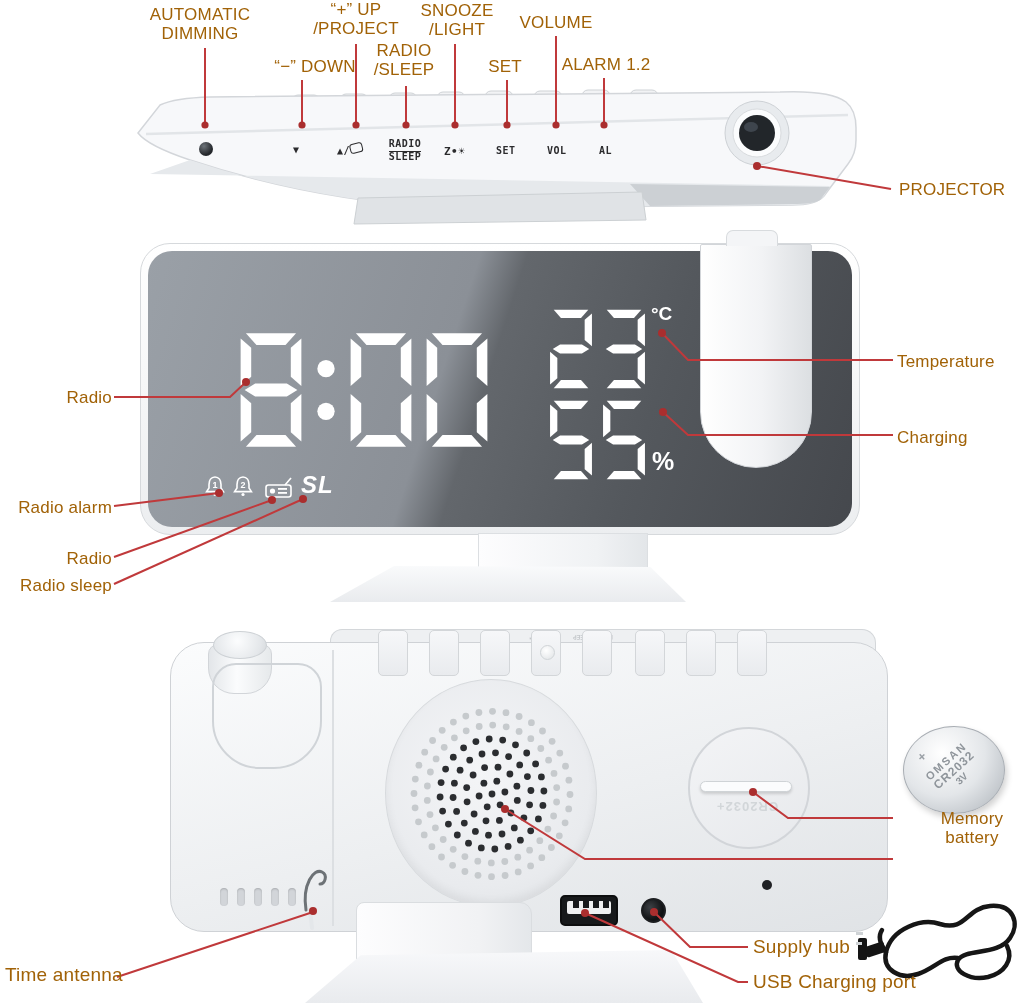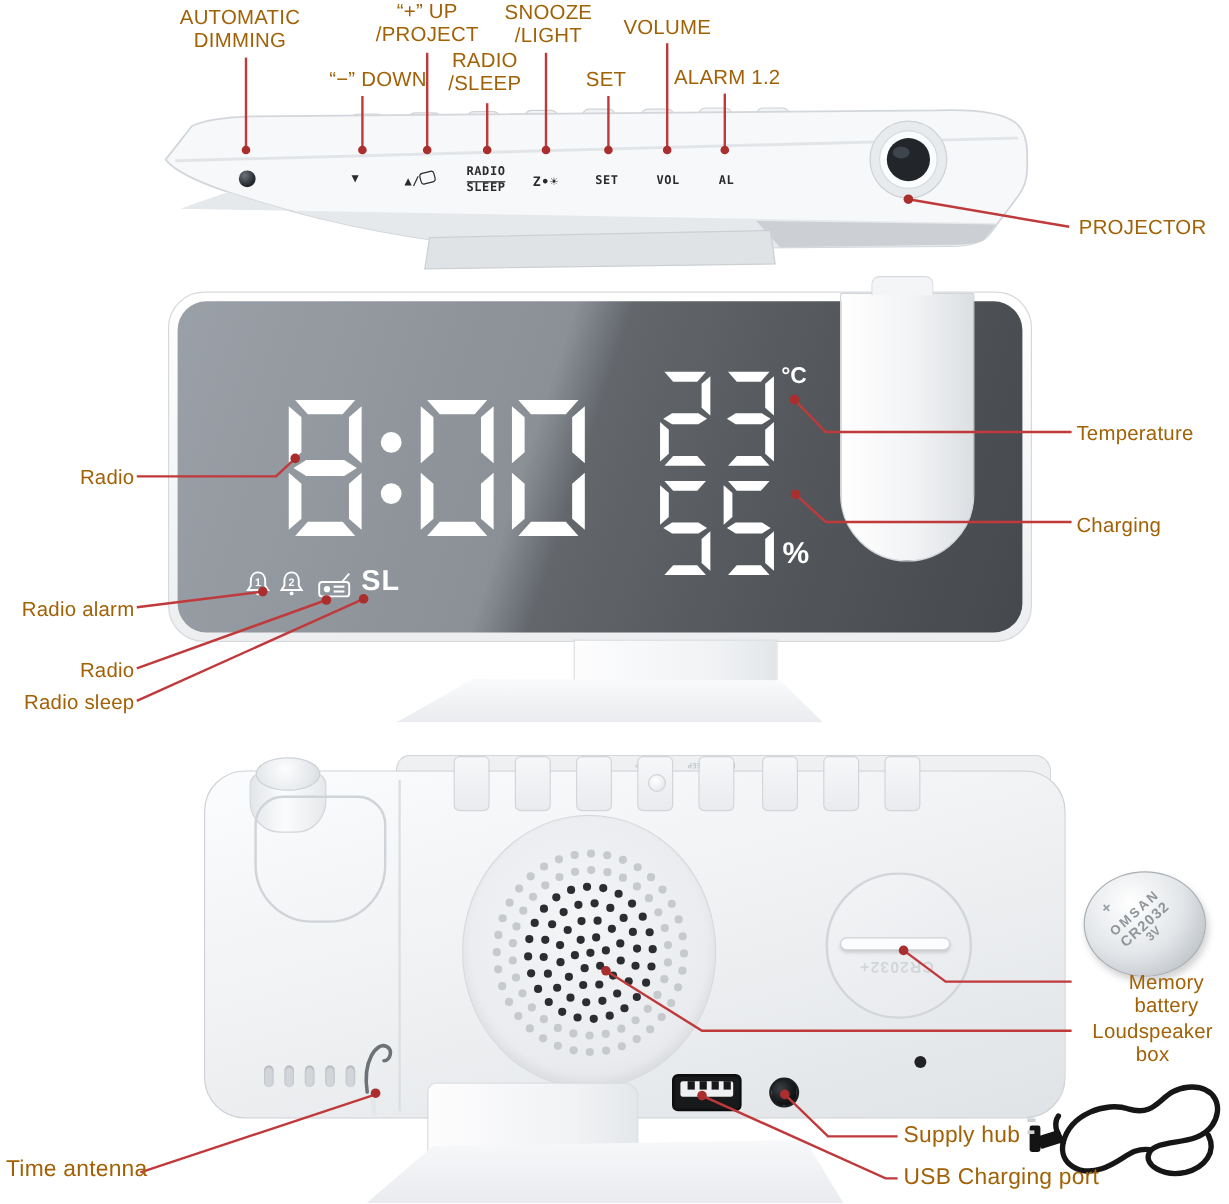--- a/index.html
+++ b/index.html
@@ -215,7 +215,7 @@
     <rect x="14" y="11" width="9" height="1.8" fill="#ffffff"></rect>
     <rect x="14" y="15" width="9" height="1.8" fill="#ffffff"></rect>
   </svg>
-  <div class="sl-ind" style="left:301px;top:471px;">SL</div>
+  <div class="sl-ind" style="left:301px;top:471px;font-style:italic;">SL</div>
 
   <div class="stand-neck"></div>
   <div class="stand-base"></div>

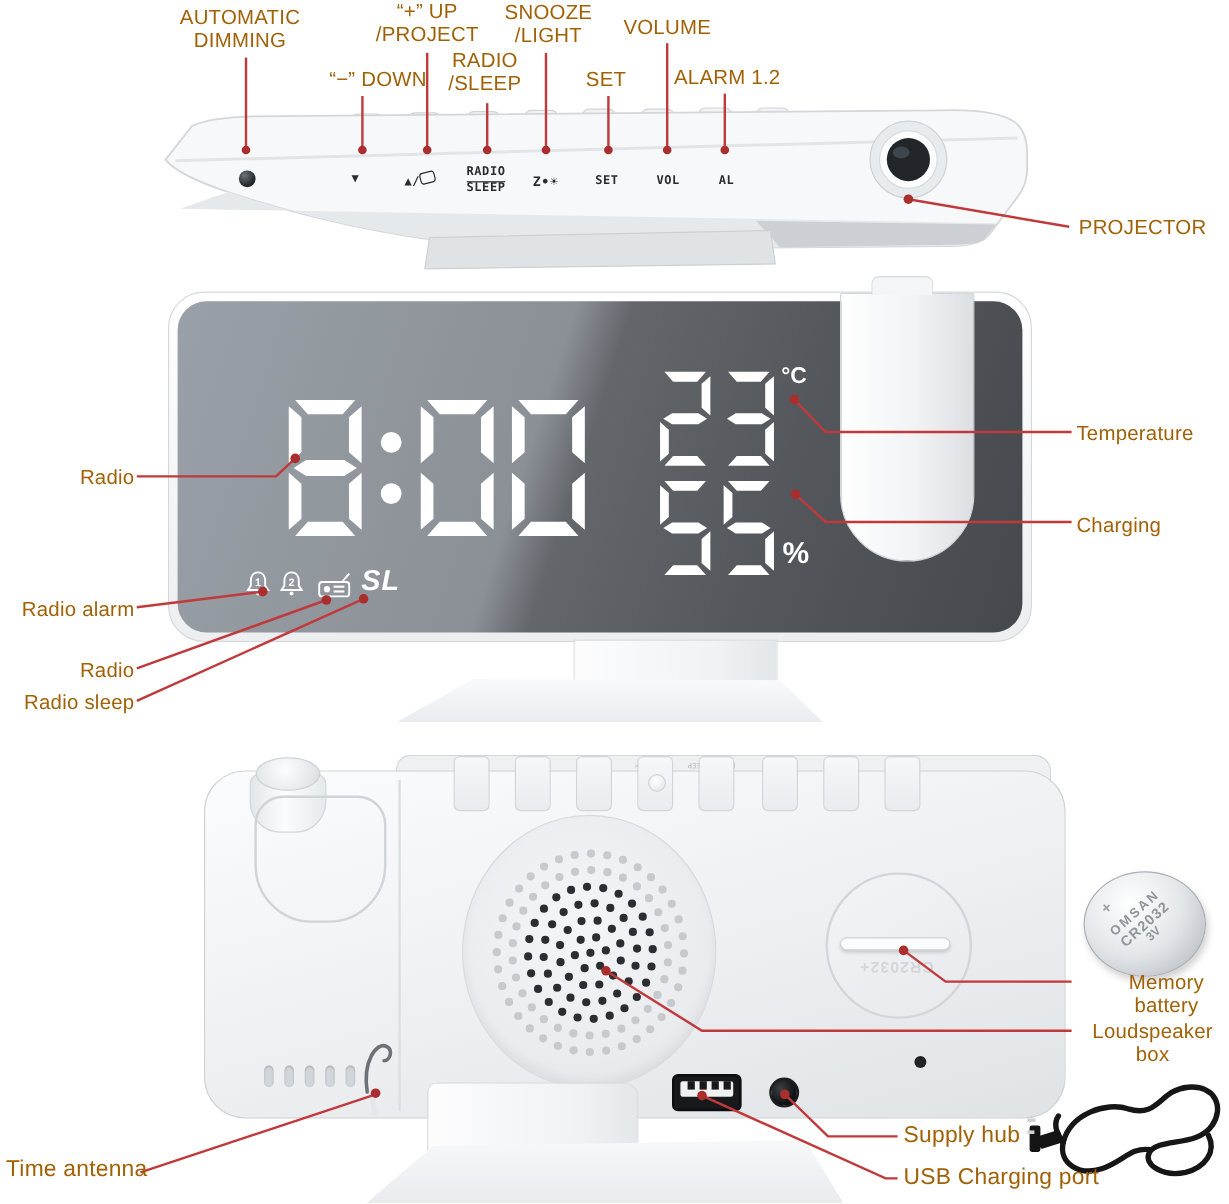--- a/index.html
+++ b/index.html
@@ -498,7 +498,6 @@
   <div class="callout" style="left:897px;top:428px;">Charging</div>
 
   <div class="callout" style="left:920px;top:809px;">Memory battery</div>
-  <div class="callout" style="left:897px;top:850px;">Loudspeaker box</div>
   <div class="callout big" style="left:753px;top:936px;">Supply hub</div>
   <div class="callout big" style="left:753px;top:971px;">USB Charging port</div>
   <div class="callout big" style="left:5px;top:964px;">Time antenna</div>

